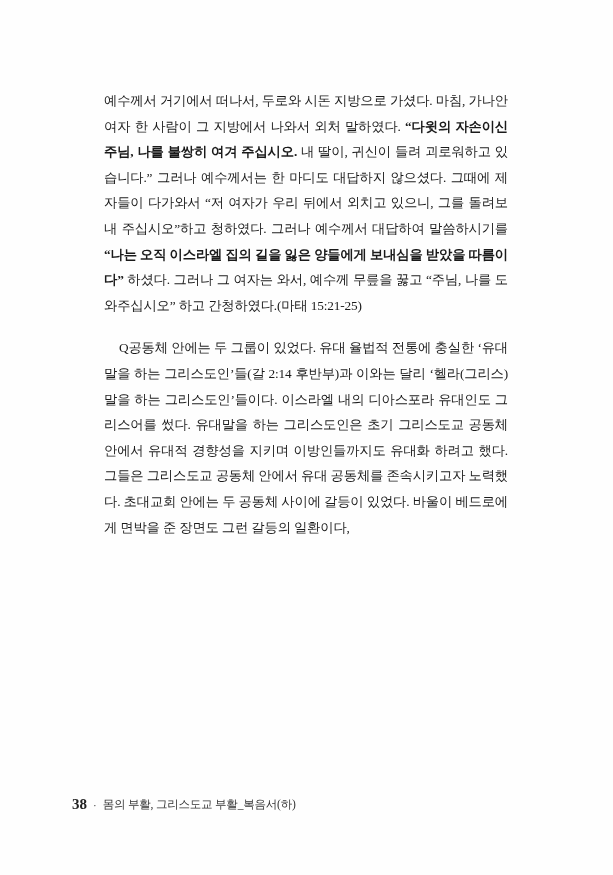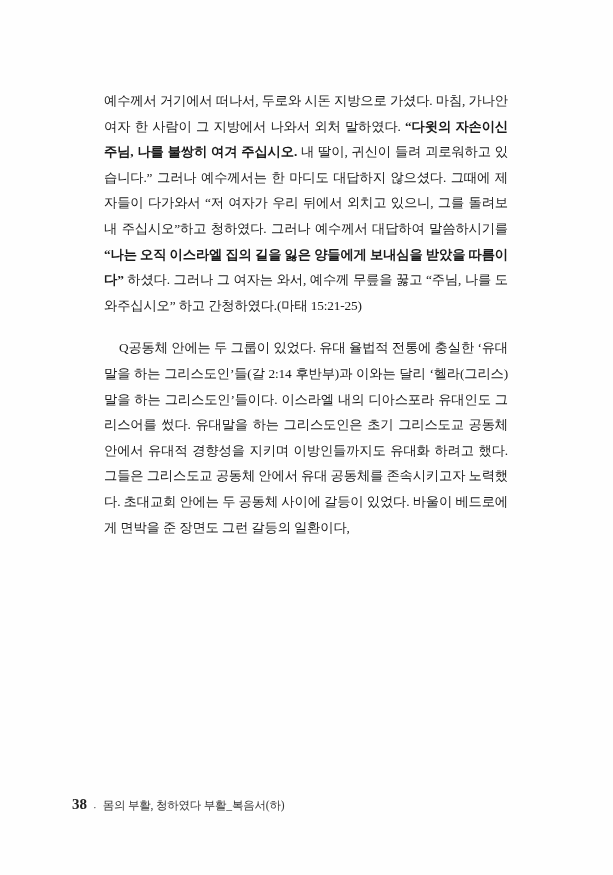--- a/index.html
+++ b/index.html
@@ -64,7 +64,7 @@
     left: 72px;
     bottom: 62px;
     display: flex;
-    align-items: flex-end;
+    align-items: center;
     gap: 4px;
   }
   .folio {

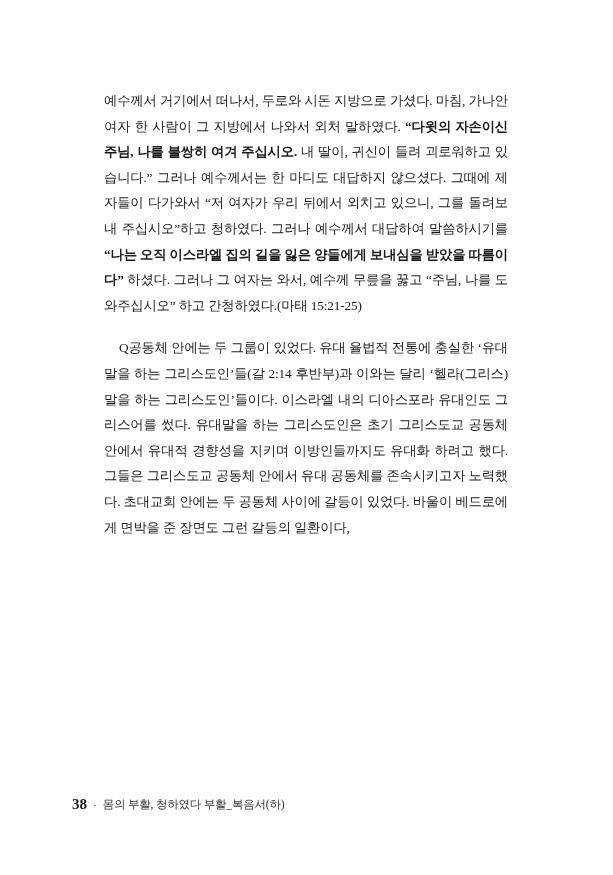--- a/index.html
+++ b/index.html
@@ -103,7 +103,7 @@
   <div class="footer">
     <span class="folio">38</span>
     <span class="folio-sep">·</span>
-    <span class="footer-title">몸의 부활, 청하였다 부활_복음서(하)</span>
+    <span class="footer-title">몸의 부활, 그리스도교 부활_복음서(하)</span>
   </div>
 </div>
 

